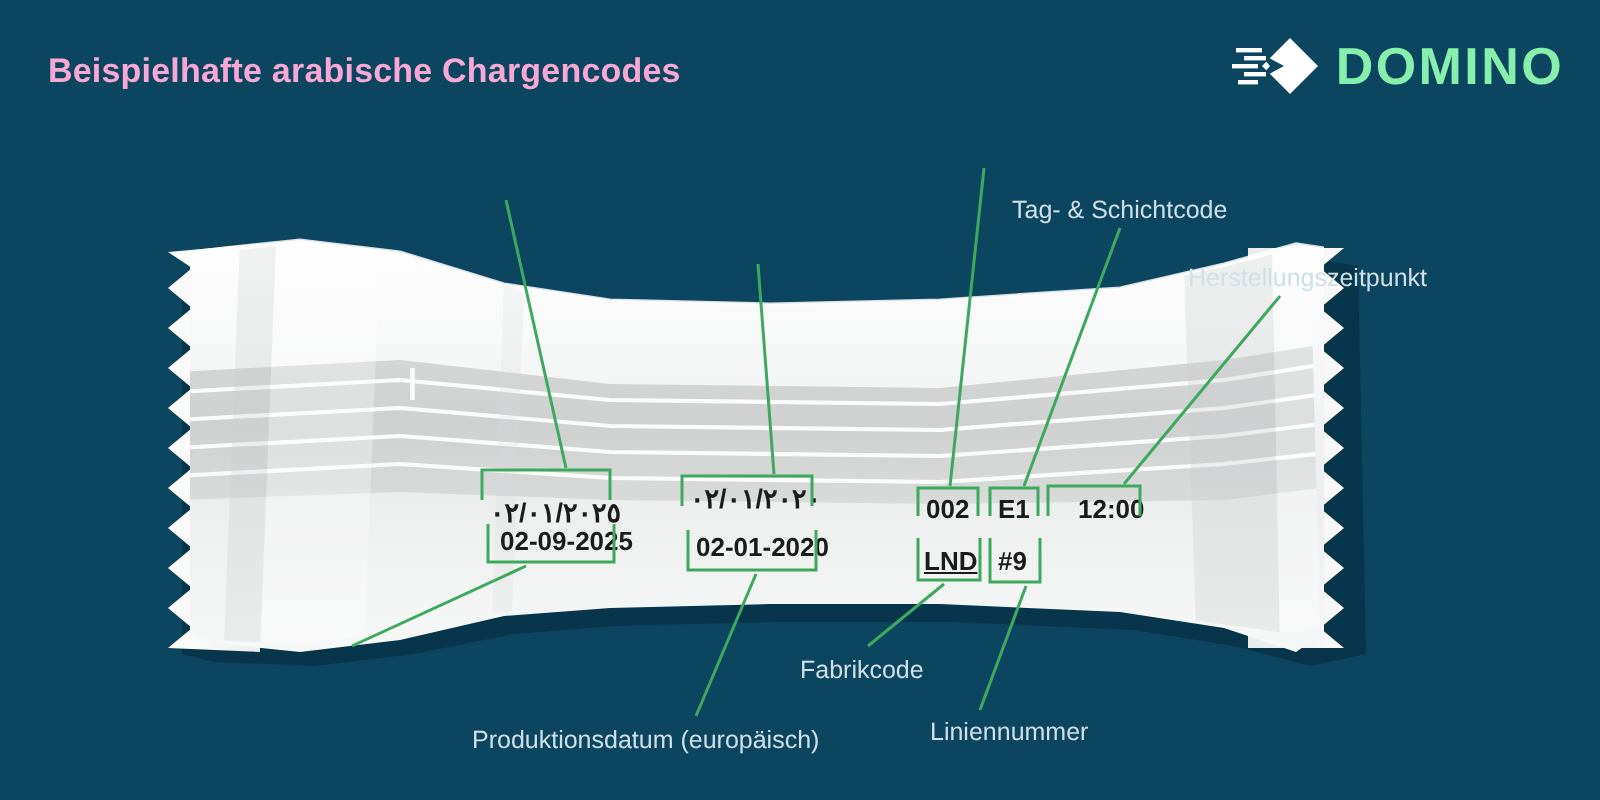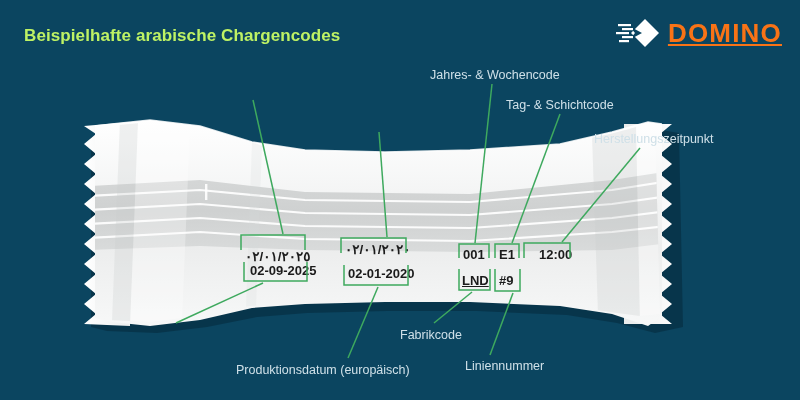--- a/index.html
+++ b/index.html
@@ -23,7 +23,7 @@
     top: 26px;
     font-size: 17px;
     font-weight: bold;
-    color: #bef264;
+    color: #f9a8d4;
     letter-spacing: 0.1px;
     white-space: nowrap;
   }

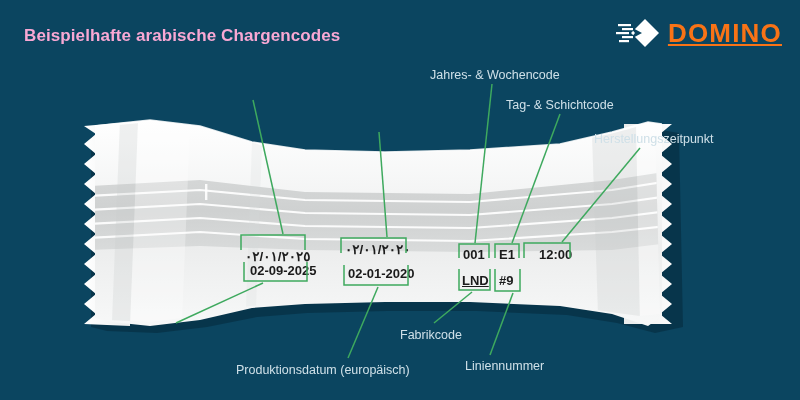--- a/index.html
+++ b/index.html
@@ -40,10 +40,9 @@
   #logo-wordmark {
     font-size: 26px;
     font-weight: bold;
-    color: #f97316;
+    color: #86efac;
     letter-spacing: 1.2px;
     line-height: 1;
-    text-decoration: underline;
   }
 
   

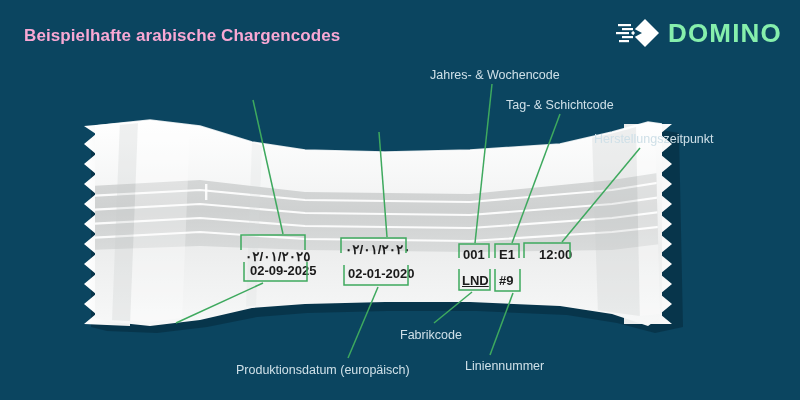--- a/index.html
+++ b/index.html
@@ -238,7 +238,6 @@
     <span id="logo-wordmark">DOMINO</span>
   </div>
 
-  <div class="ann-label" style="left:430px; top:69px;">Jahres- &amp; Wochencode</div>
   <div class="ann-label" style="left:506px; top:99px;">Tag- &amp; Schichtcode</div>
   <div class="ann-label" style="left:594px; top:133px;">Herstellungszeitpunkt</div>
 

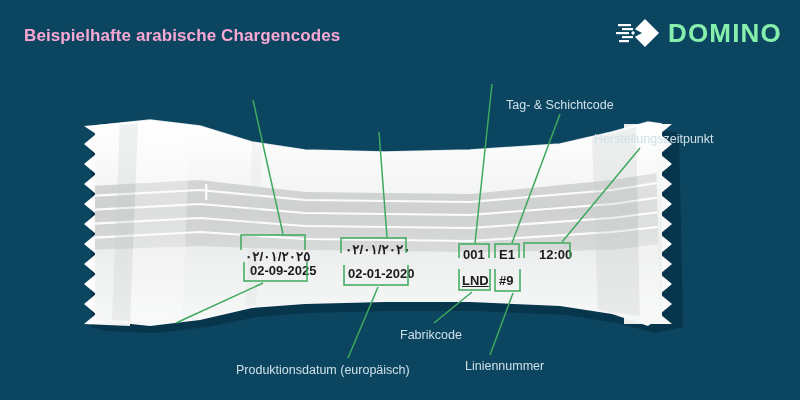--- a/index.html
+++ b/index.html
@@ -170,7 +170,7 @@
 
   <div class="code code-eu" style="left:348px; top:267px;">02-01-2020</div>
 
-  <div class="code code-eu" style="left:463px; top:248px;">001</div>
+  <div class="code code-eu" style="left:463px; top:248px;">002</div>
 
   <div class="code code-eu" style="left:462px; top:274px;text-decoration:underline;">LND</div>
 

